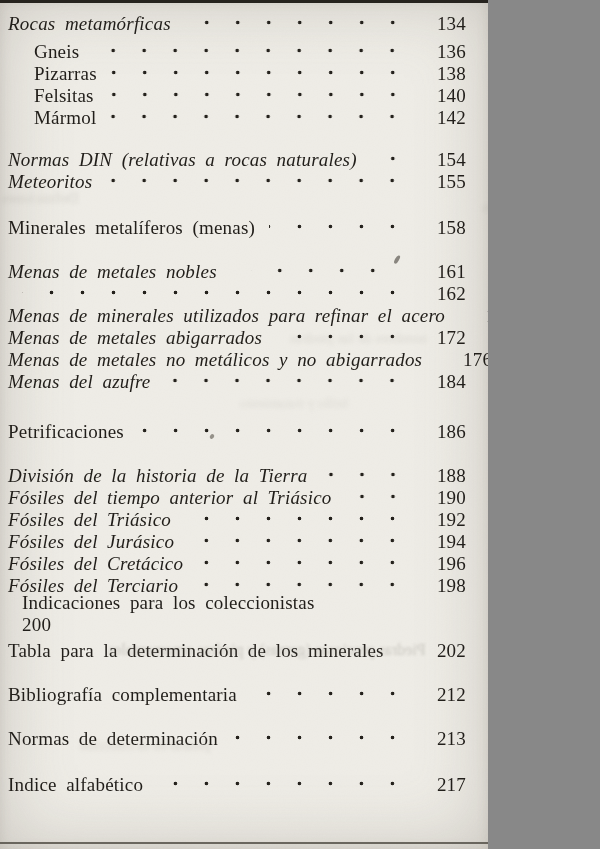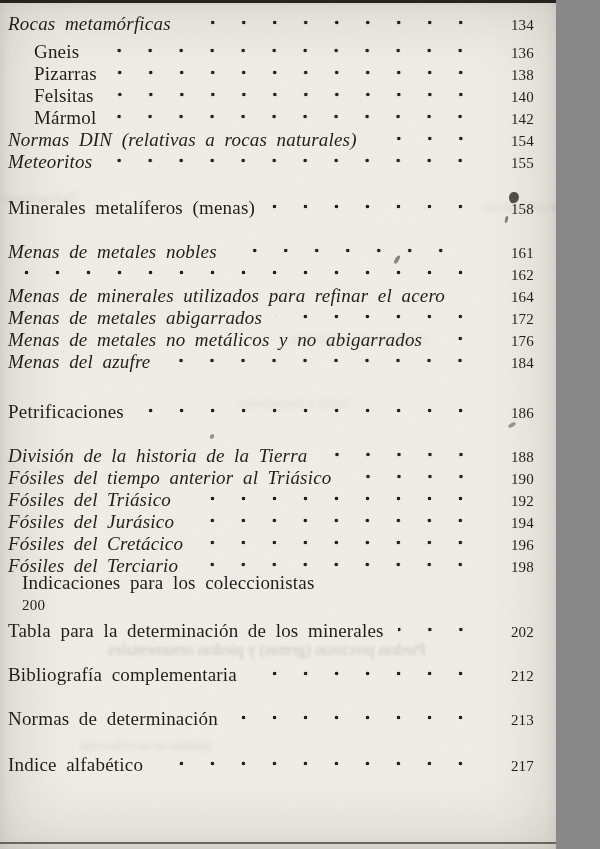--- a/index.html
+++ b/index.html
@@ -5,7 +5,7 @@
   html,body{margin:0;padding:0;}
   body{width:600px;height:849px;overflow:hidden;background:#888;}
   .page{
-    position:relative;width:556px;height:849px;
+    position:relative;width:488px;height:849px;
     background:#efede7;
     font-family:"Liberation Serif","DejaVu Serif",serif;
     color:#211e1a;

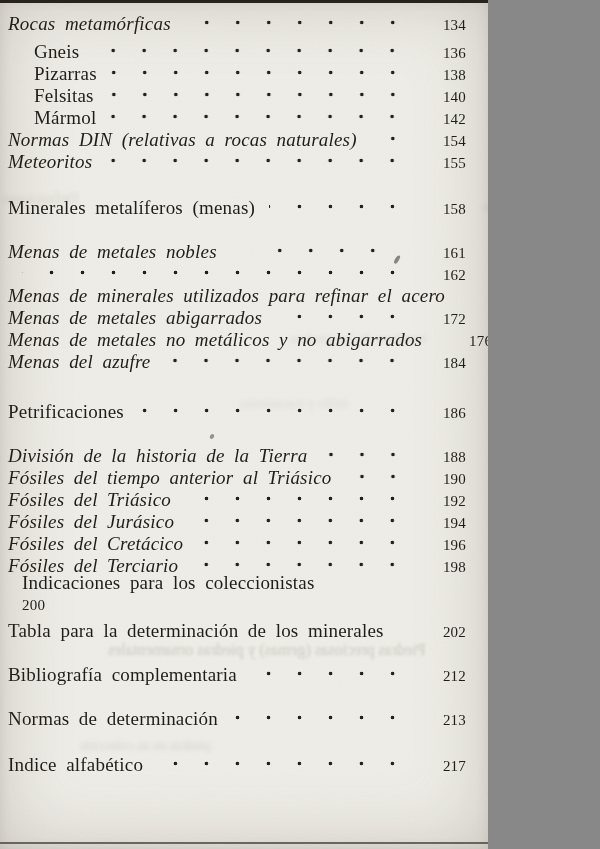--- a/index.html
+++ b/index.html
@@ -29,7 +29,7 @@
     background-position:right 2px bottom 5px;
   }
   .leader.no-dots{background-image:none;}
-  .pagenum{flex:0 0 46px;text-align:right;font-style:normal;font-size:15px;}
+  .pagenum{flex:0 0 46px;text-align:right;font-style:normal;font-size:19px;}
   .ghost{
     position:absolute;font-size:16px;color:#7e7a71;
     transform:scaleX(-1);filter:blur(1.6px);

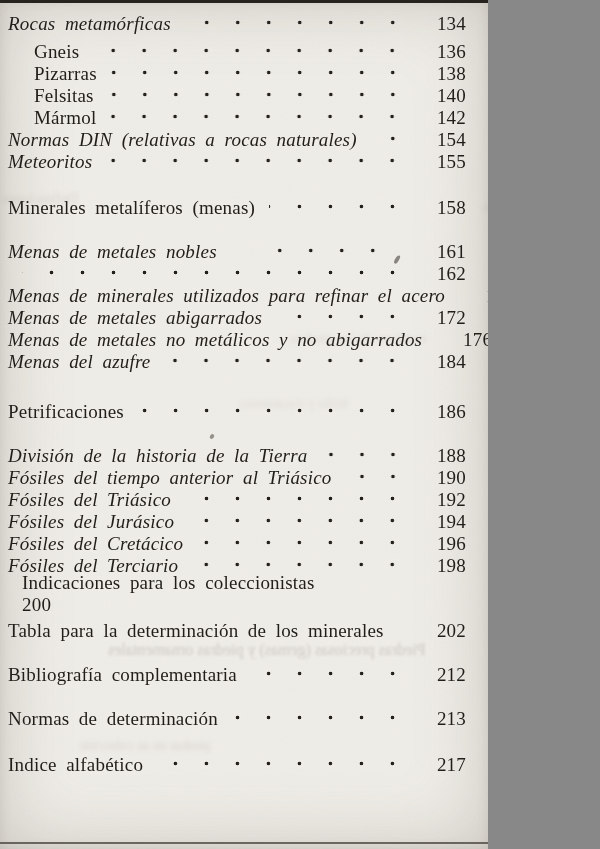--- a/index.html
+++ b/index.html
@@ -80,7 +80,7 @@
     <span class="leader"></span>
     <span class="pagenum">142</span>
   </div>
-      <div class="row italic" style="">
+      <div class="row italic" style="margin-top: 20px;">
     <span class="label">Normas DIN (relativas a rocas naturales)</span>
     <span class="leader"></span>
     <span class="pagenum">154</span>

